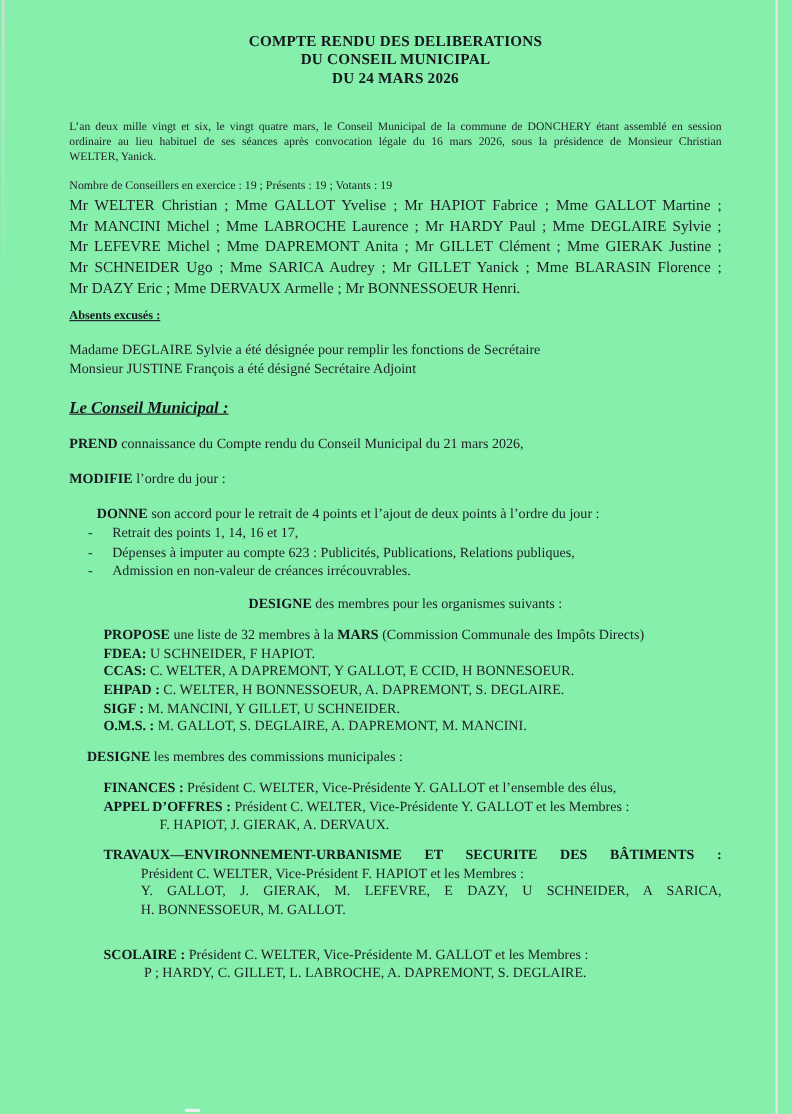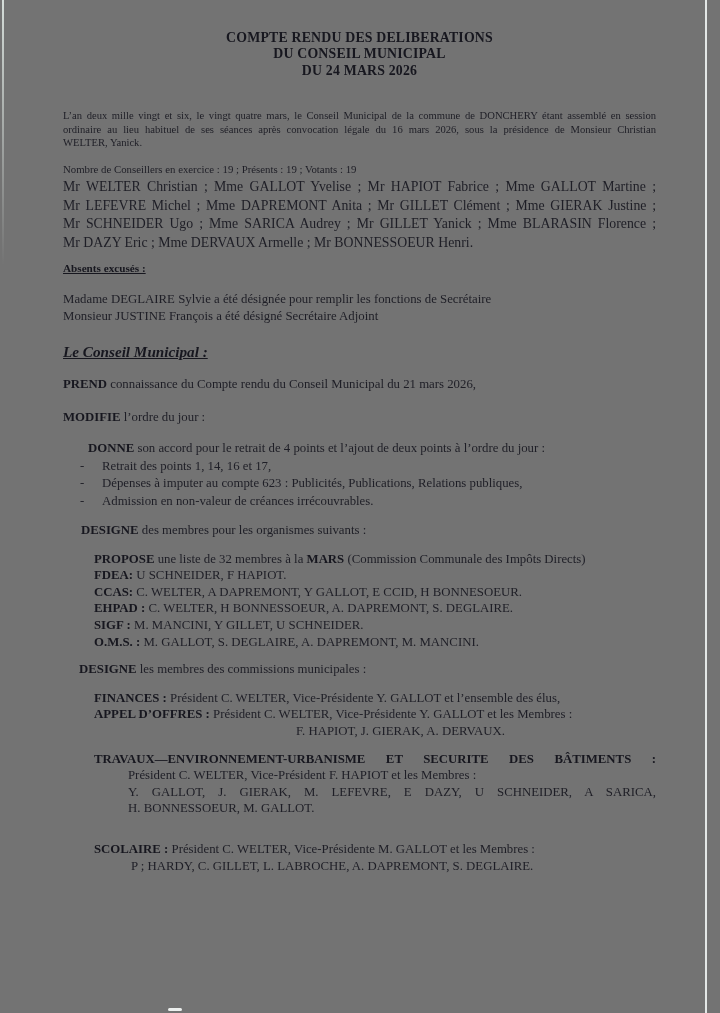--- a/index.html
+++ b/index.html
@@ -7,7 +7,7 @@
     position:relative;
     width:720px; height:1013px;
     box-sizing:border-box;
-    background:#737373;
+    background:#86efac;
     font-family:"Liberation Serif", serif;
     color:#1e1e26;
     padding:30px 64px 0 63px;

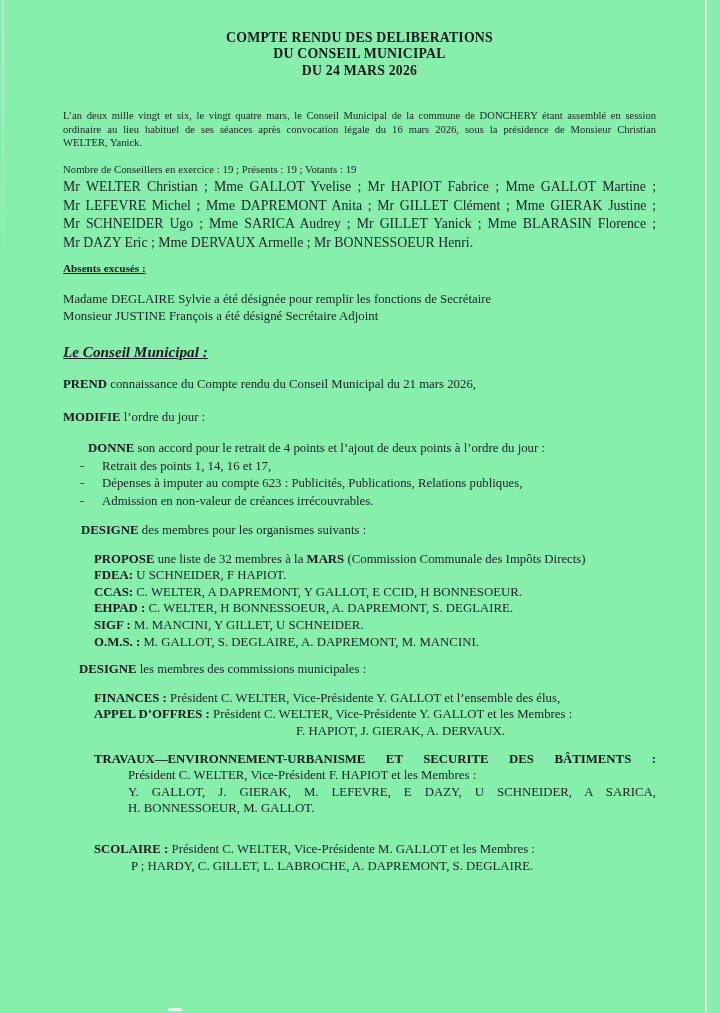--- a/index.html
+++ b/index.html
@@ -77,6 +77,7 @@
 
   <div class="presents">
     <div class="just">Mr WELTER Christian ; Mme GALLOT Yvelise ; Mr HAPIOT Fabrice ; Mme GALLOT Martine ;</div>
+    <div class="just">Mr MANCINI Michel ; Mme LABROCHE Laurence ; Mr HARDY Paul ; Mme DEGLAIRE Sylvie ;</div>
     <div class="just">Mr LEFEVRE Michel ; Mme DAPREMONT Anita ; Mr GILLET Clément ; Mme GIERAK Justine ;</div>
     <div class="just">Mr SCHNEIDER Ugo ; Mme SARICA Audrey ; Mr GILLET Yanick ; Mme BLARASIN Florence ;</div>
     <div>Mr DAZY Eric ; Mme DERVAUX Armelle ; Mr BONNESSOEUR Henri.</div>

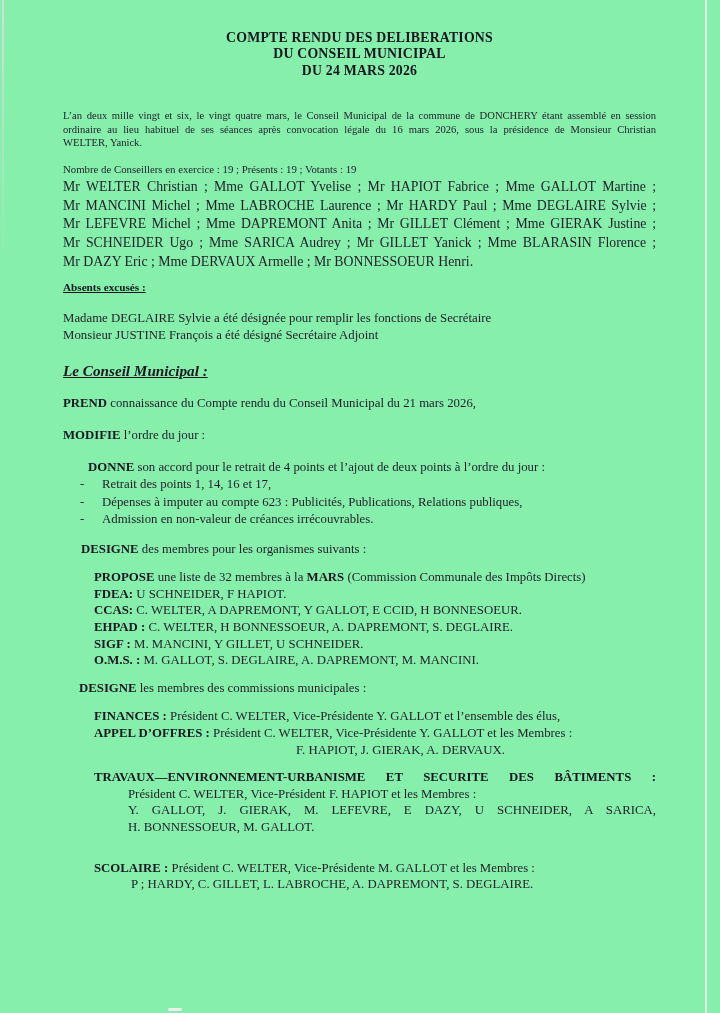--- a/index.html
+++ b/index.html
@@ -42,7 +42,7 @@
   .donne-list { font-size:12.8px; margin-top:1px; }
   .ditem { display:flex; margin-left:17px; line-height:17.4px; }
   .ditem .dash { width:22px; flex:none; }
-  .designe1 { margin-top:12px; margin-left:18px; }
+  .designe1 { margin-top:12px; margin-left:18px;text-align:center; }
   .orgs { margin-top:12px; margin-left:31px; font-size:12.8px; line-height:16.6px; }
   .designe2 { margin-top:11px; margin-left:16px; }
   .comms { margin-top:12px; margin-left:31px; font-size:12.8px; line-height:16.6px; }

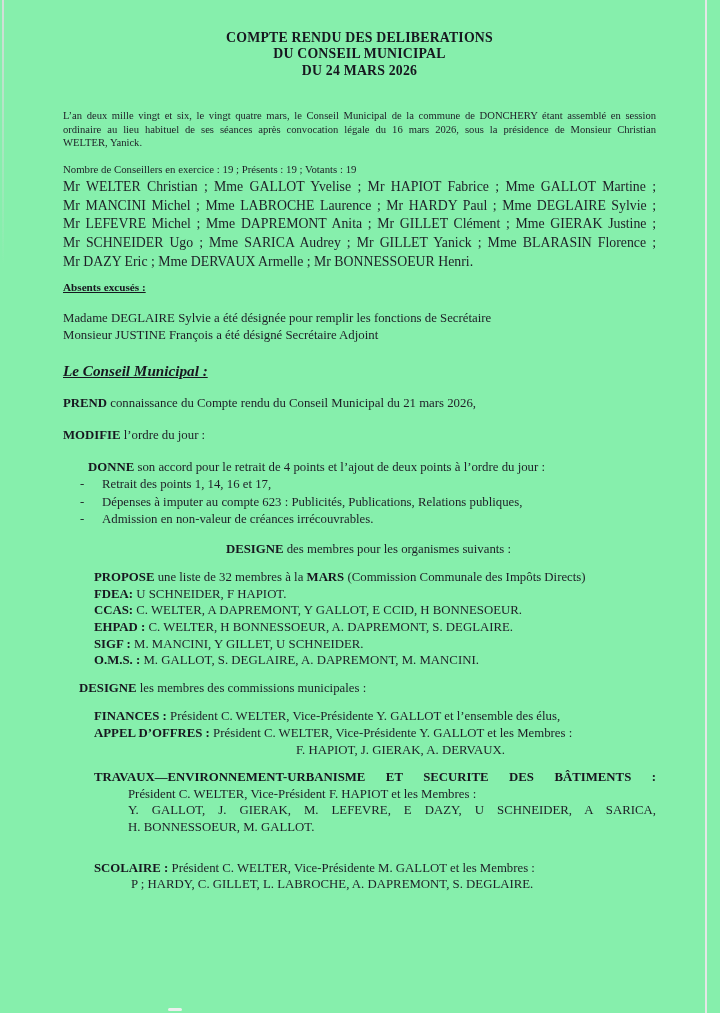--- a/index.html
+++ b/index.html
@@ -46,7 +46,7 @@
   .orgs { margin-top:12px; margin-left:31px; font-size:12.8px; line-height:16.6px; }
   .designe2 { margin-top:11px; margin-left:16px; }
   .comms { margin-top:12px; margin-left:31px; font-size:12.8px; line-height:16.6px; }
-  .cont-appel { margin-left:51px;text-align:center; }
+  .cont-appel { margin-left:51px; }
   .travaux-block { margin-top:11px; }
   .travaux-heading { font-weight:bold; color:#17171f; }
   .travaux-line { margin-left:34px; }

